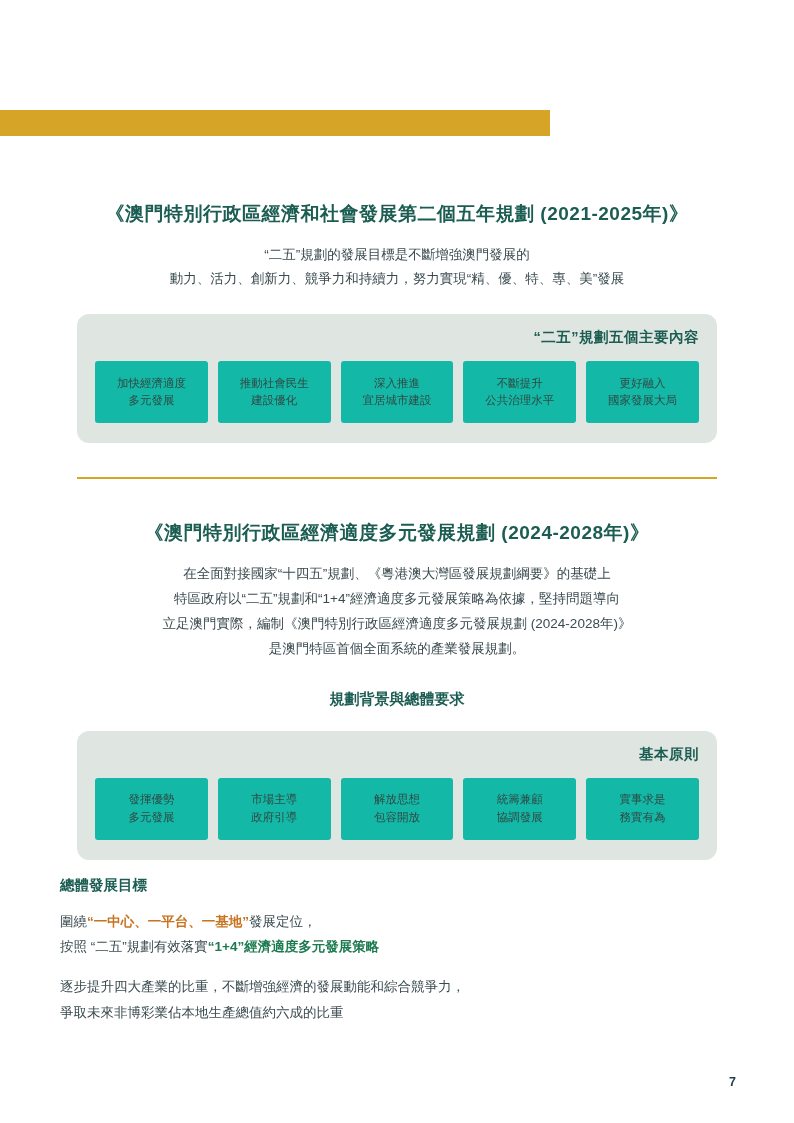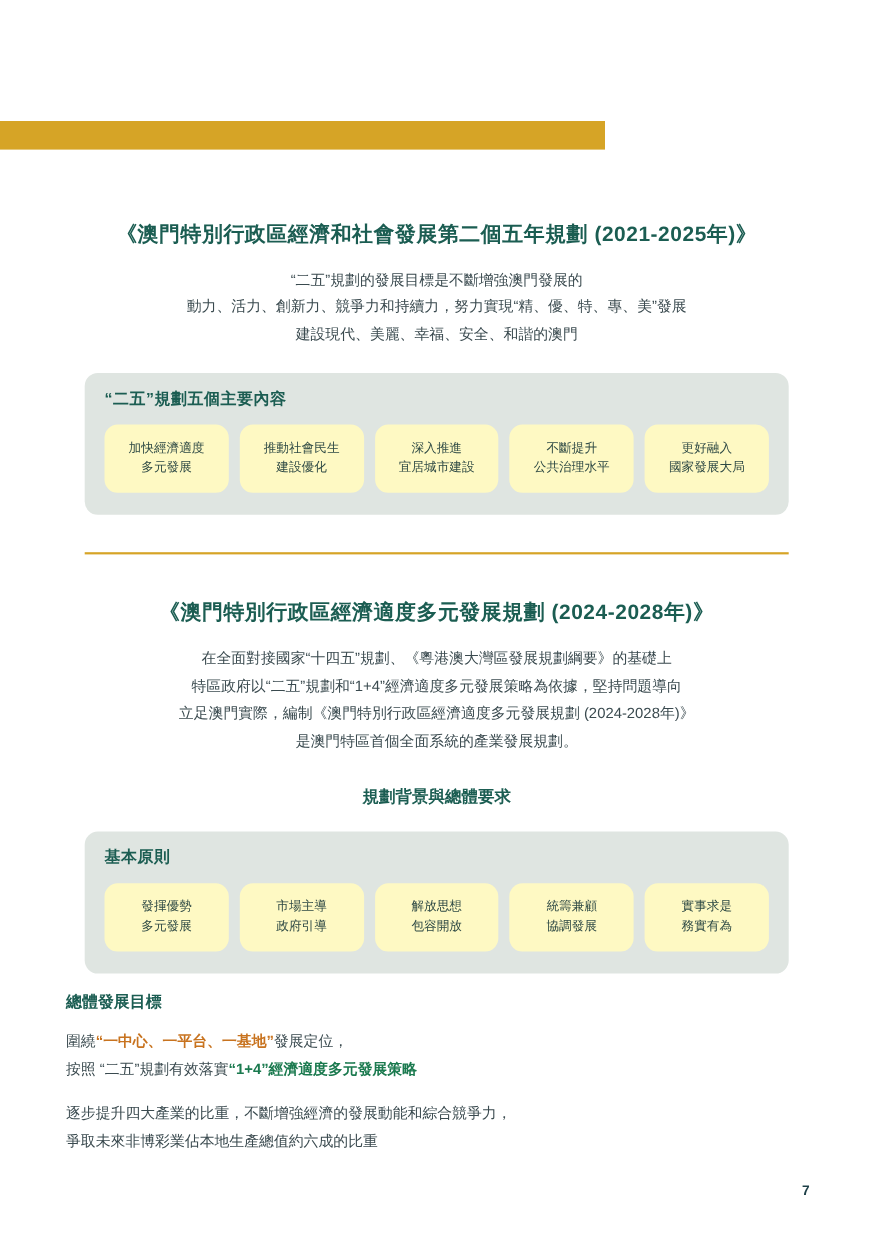--- a/index.html
+++ b/index.html
@@ -148,7 +148,6 @@
     <div class="lead">
       <p>“二五”規劃的發展目標是不斷增強澳門發展的</p>
       <p>動力、活力、創新力、競爭力和持續力，努力實現“精、優、特、專、美”發展</p>
-      <p>建設現代、美麗、幸福、安全、和諧的澳門</p>
     </div>
 
     <div class="panel">

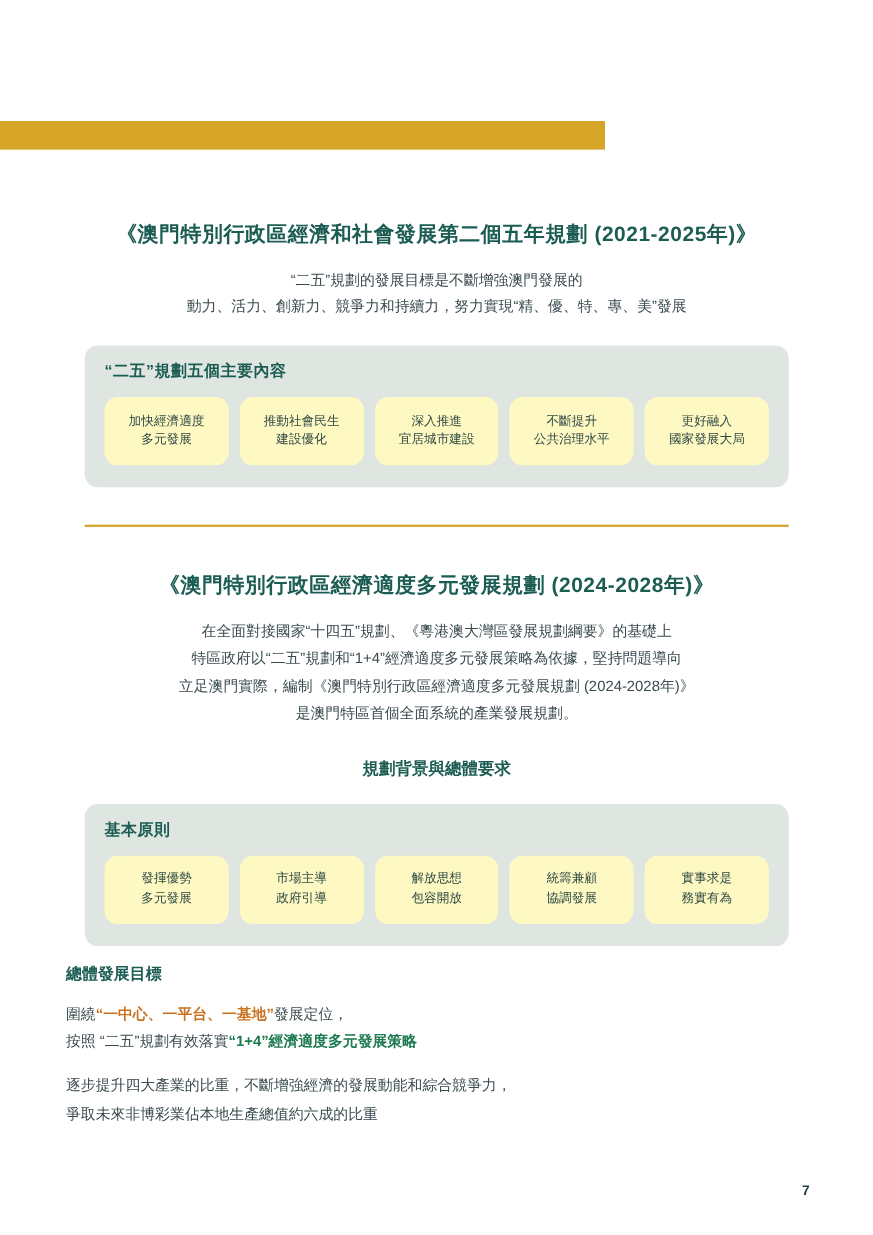--- a/index.html
+++ b/index.html
@@ -61,7 +61,7 @@
     max-width: 640px;
   }
   .panel-head {
-    text-align: left;
+    text-align: right;
     font-size: 14.5px;
     font-weight: bold;
     color: #1b5d52;

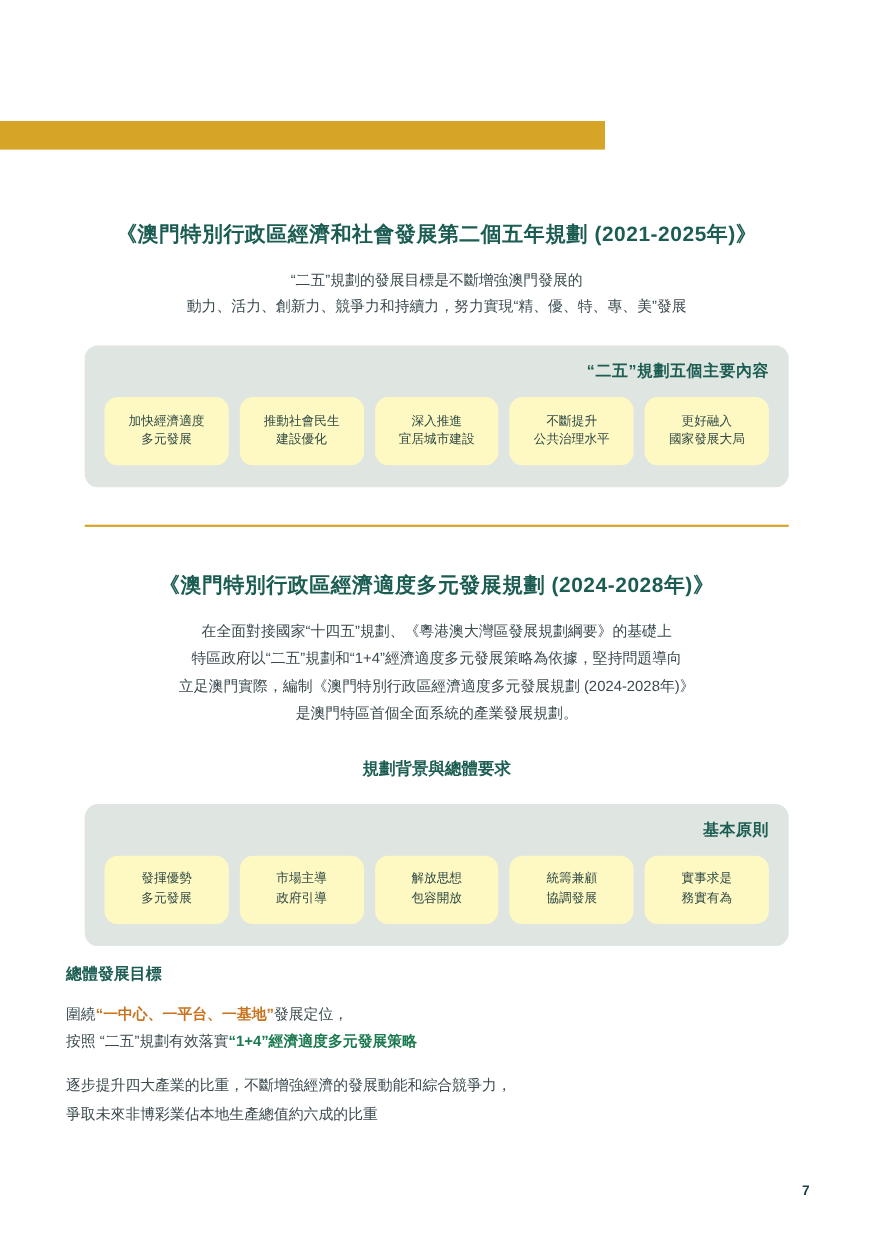--- a/index.html
+++ b/index.html
@@ -75,8 +75,8 @@
   }
   .card {
     flex: 1 1 0;
-    background: #fef9c3;
-    border-radius: 12px;
+    background: #14b8a6;
+    border-radius: 3px;
     min-height: 62px;
     display: flex;
     align-items: center;

